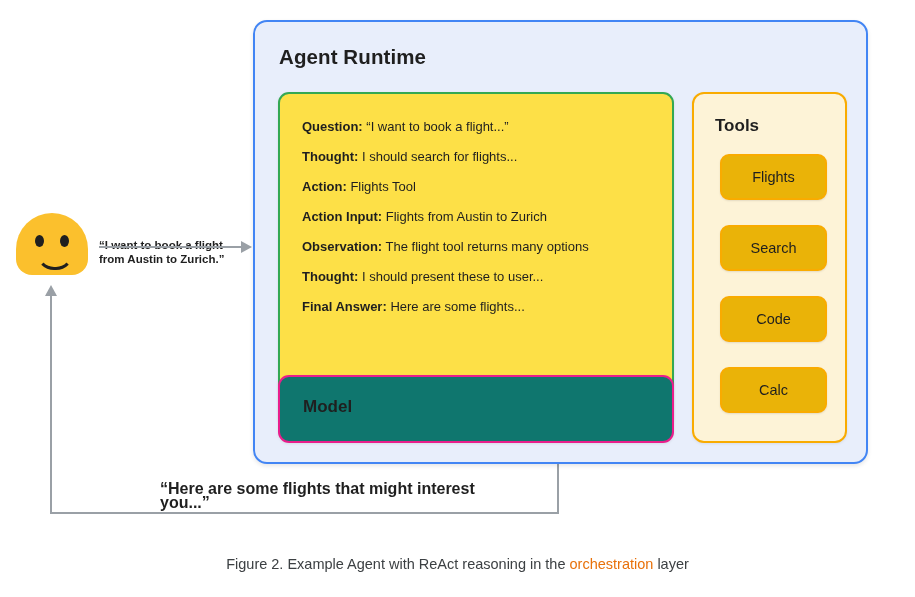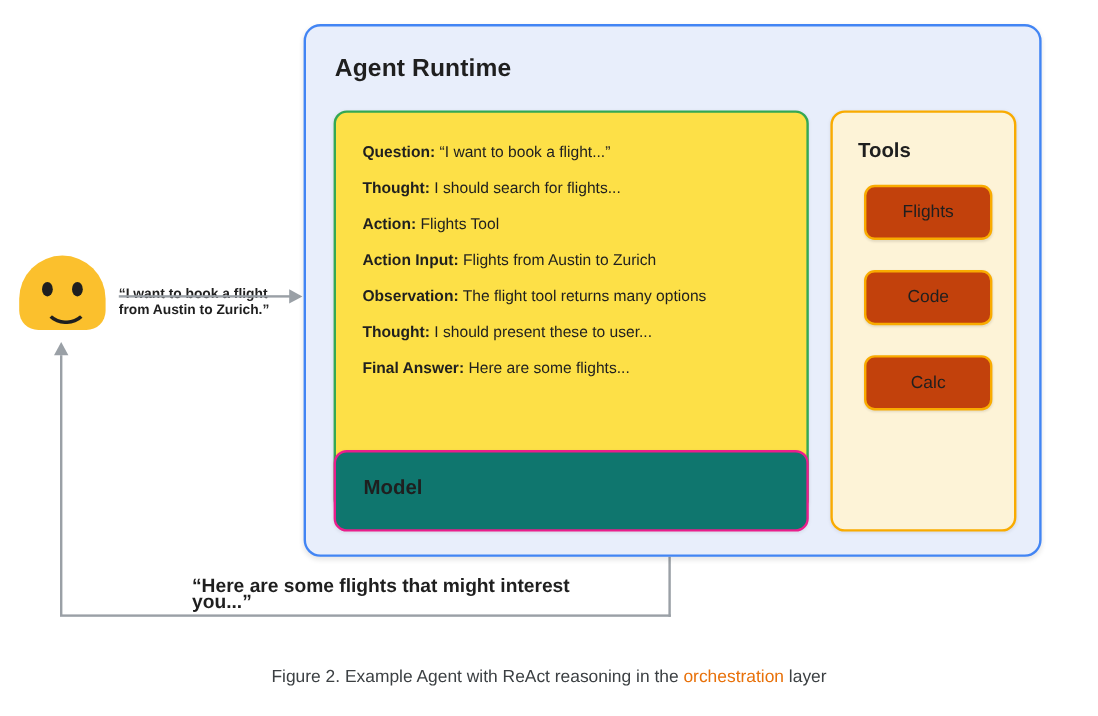--- a/index.html
+++ b/index.html
@@ -209,7 +209,7 @@
   .tool-btn {
     width: 107px;
     height: 46px;
-    background: #c2410c;
+    background: #eab308;
     border: 2px solid #F9AB00;
     border-radius: 9px;
     box-sizing: border-box;

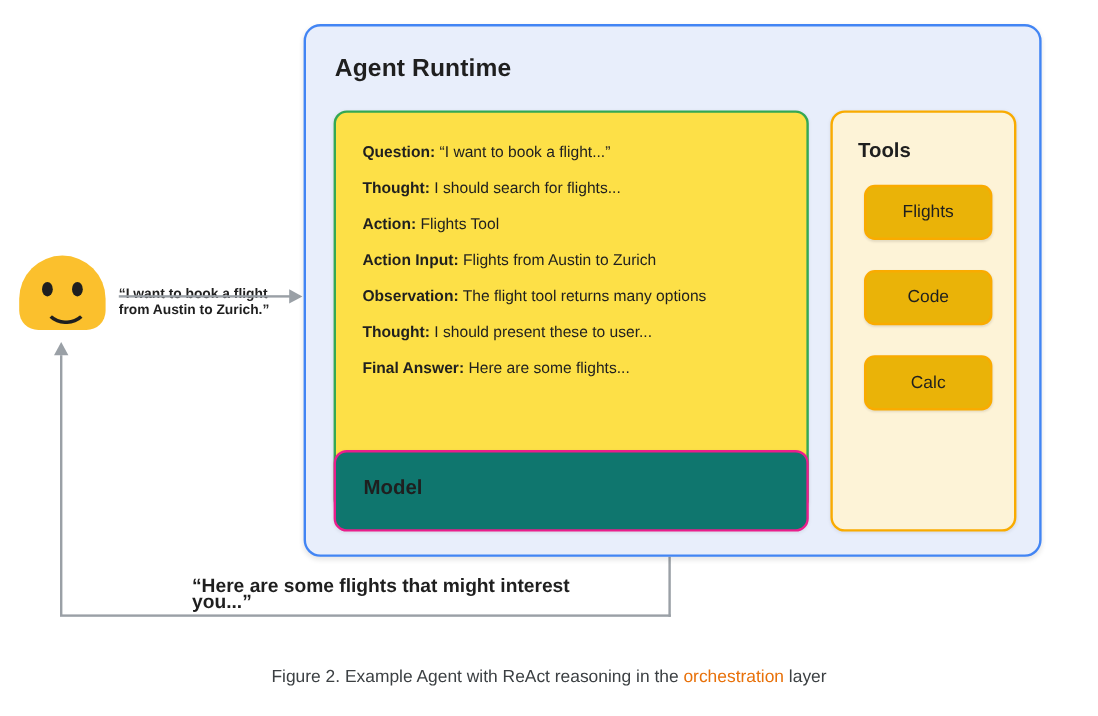--- a/index.html
+++ b/index.html
@@ -304,6 +304,9 @@
           <span>Flights</span>
         </div>
         <div class="tool-btn">
+          <span>Search</span>
+        </div>
+        <div class="tool-btn">
           <span>Code</span>
         </div>
         <div class="tool-btn">

